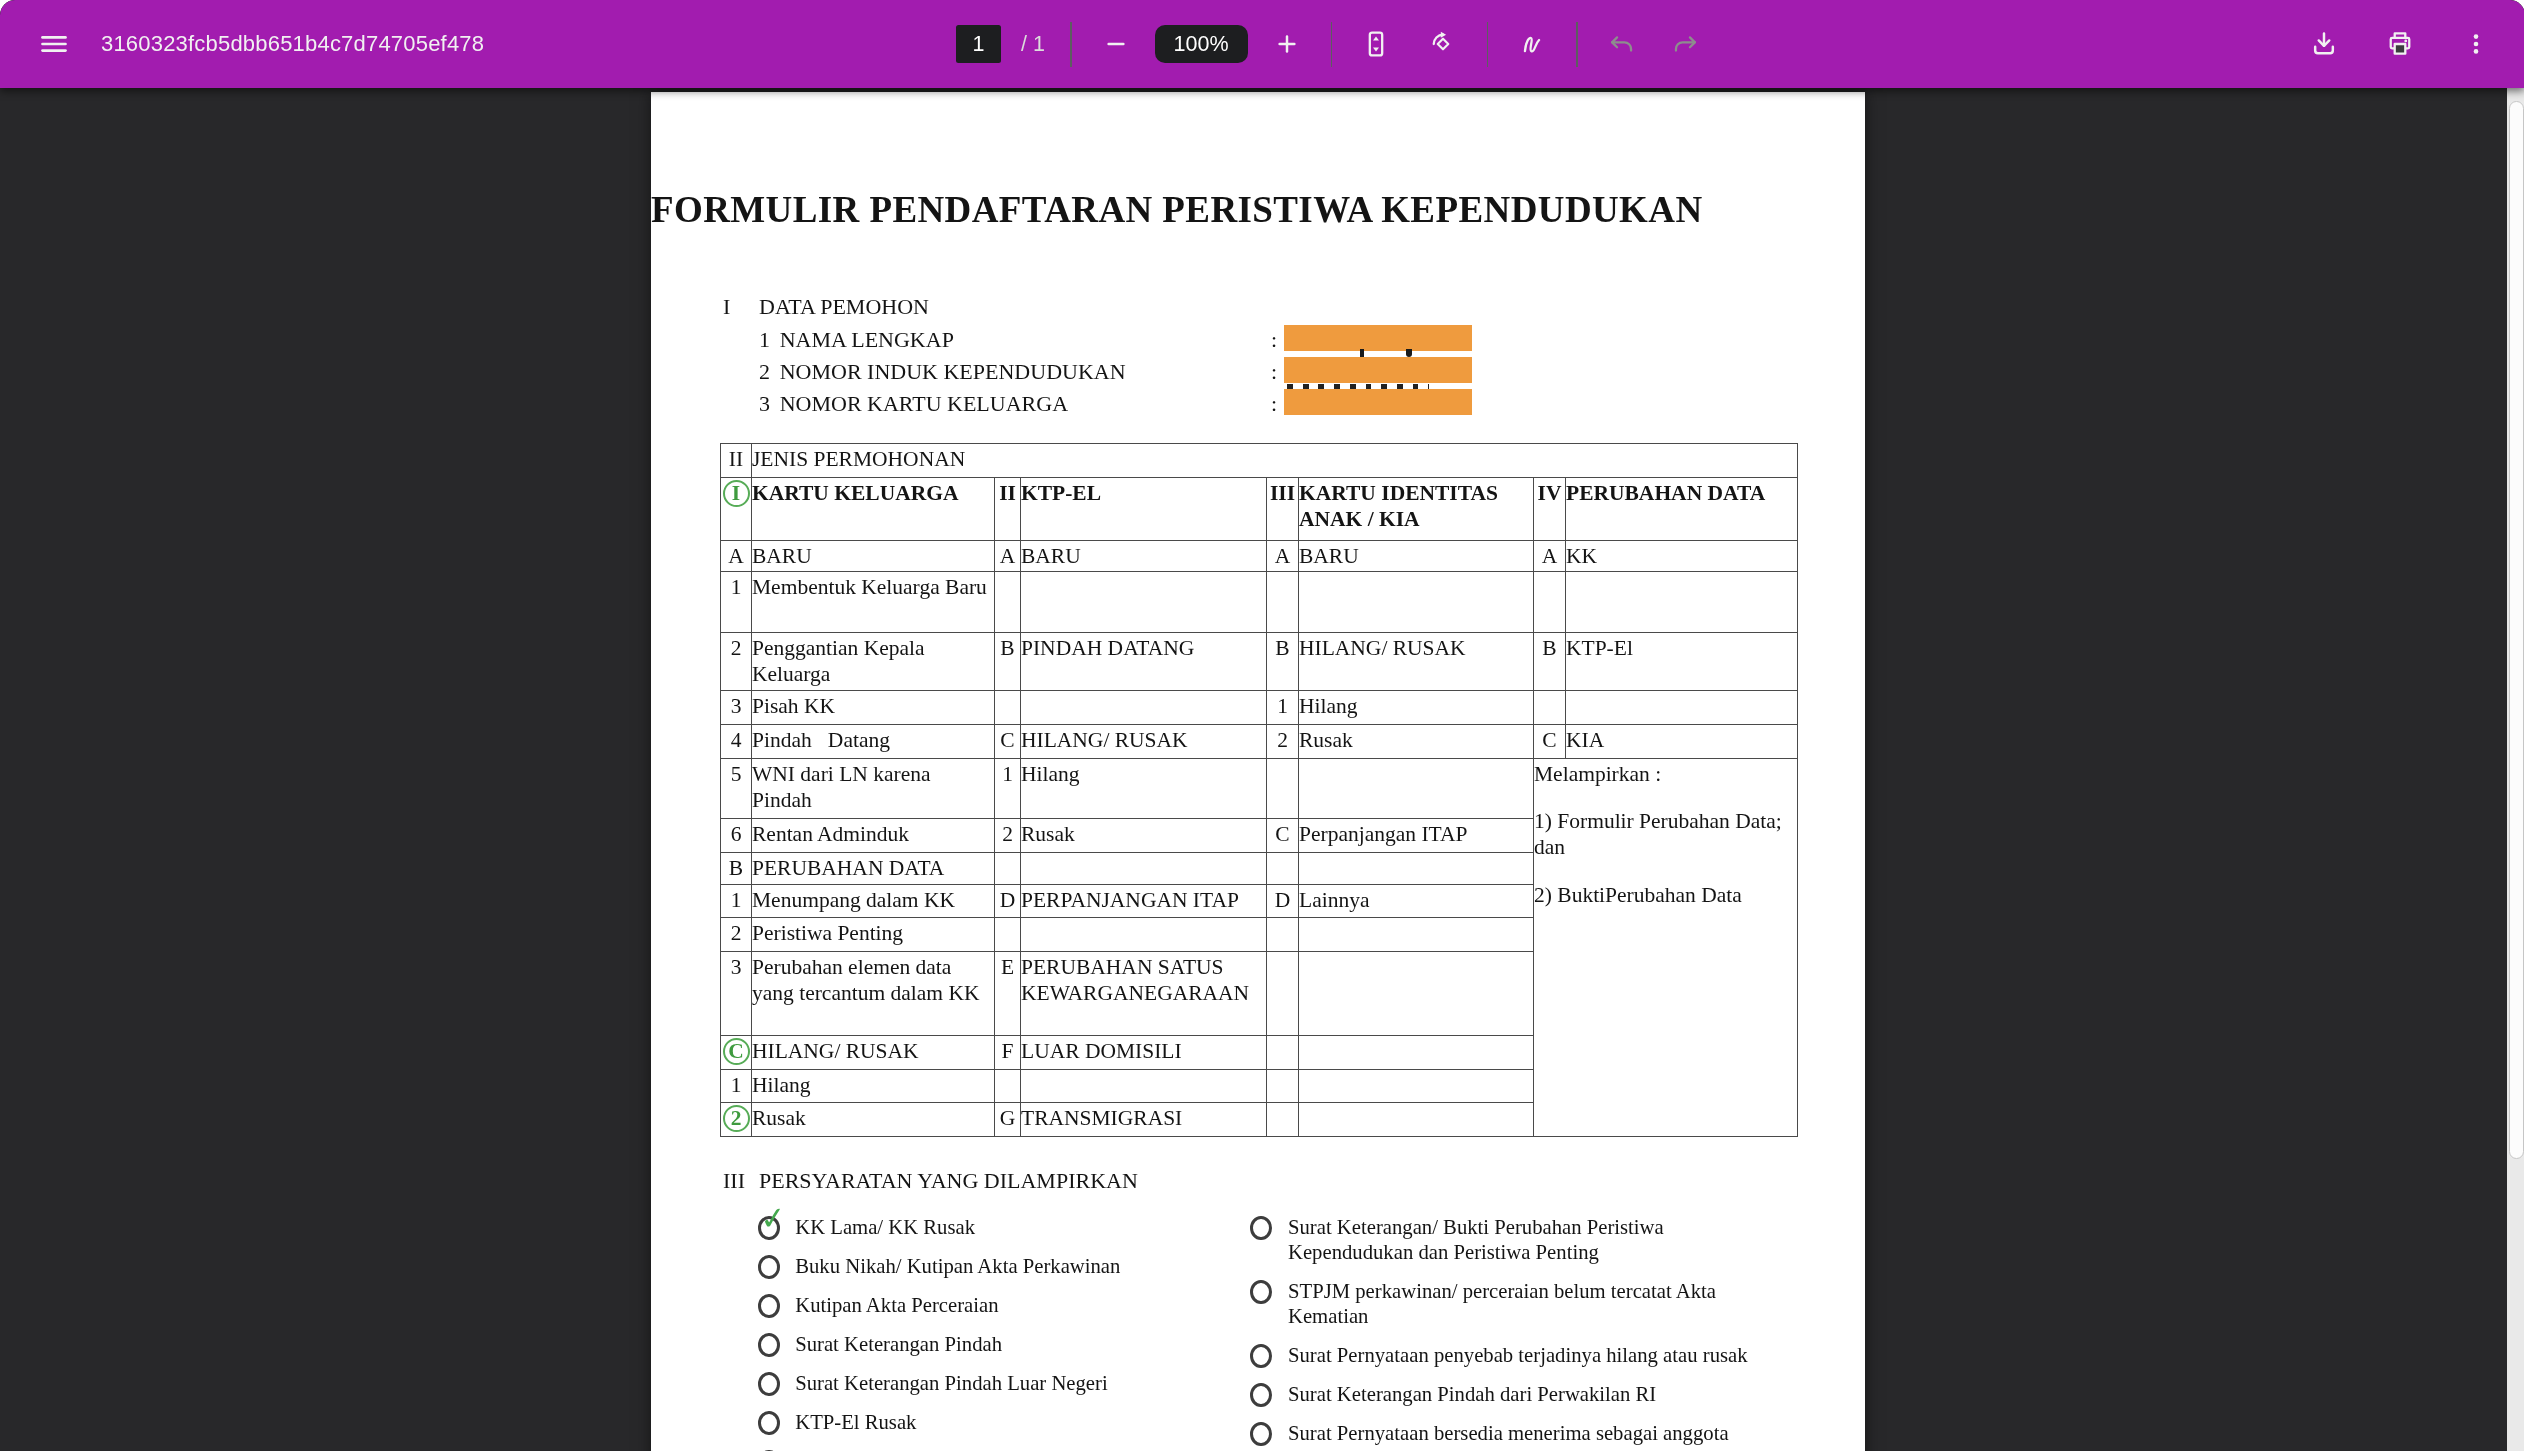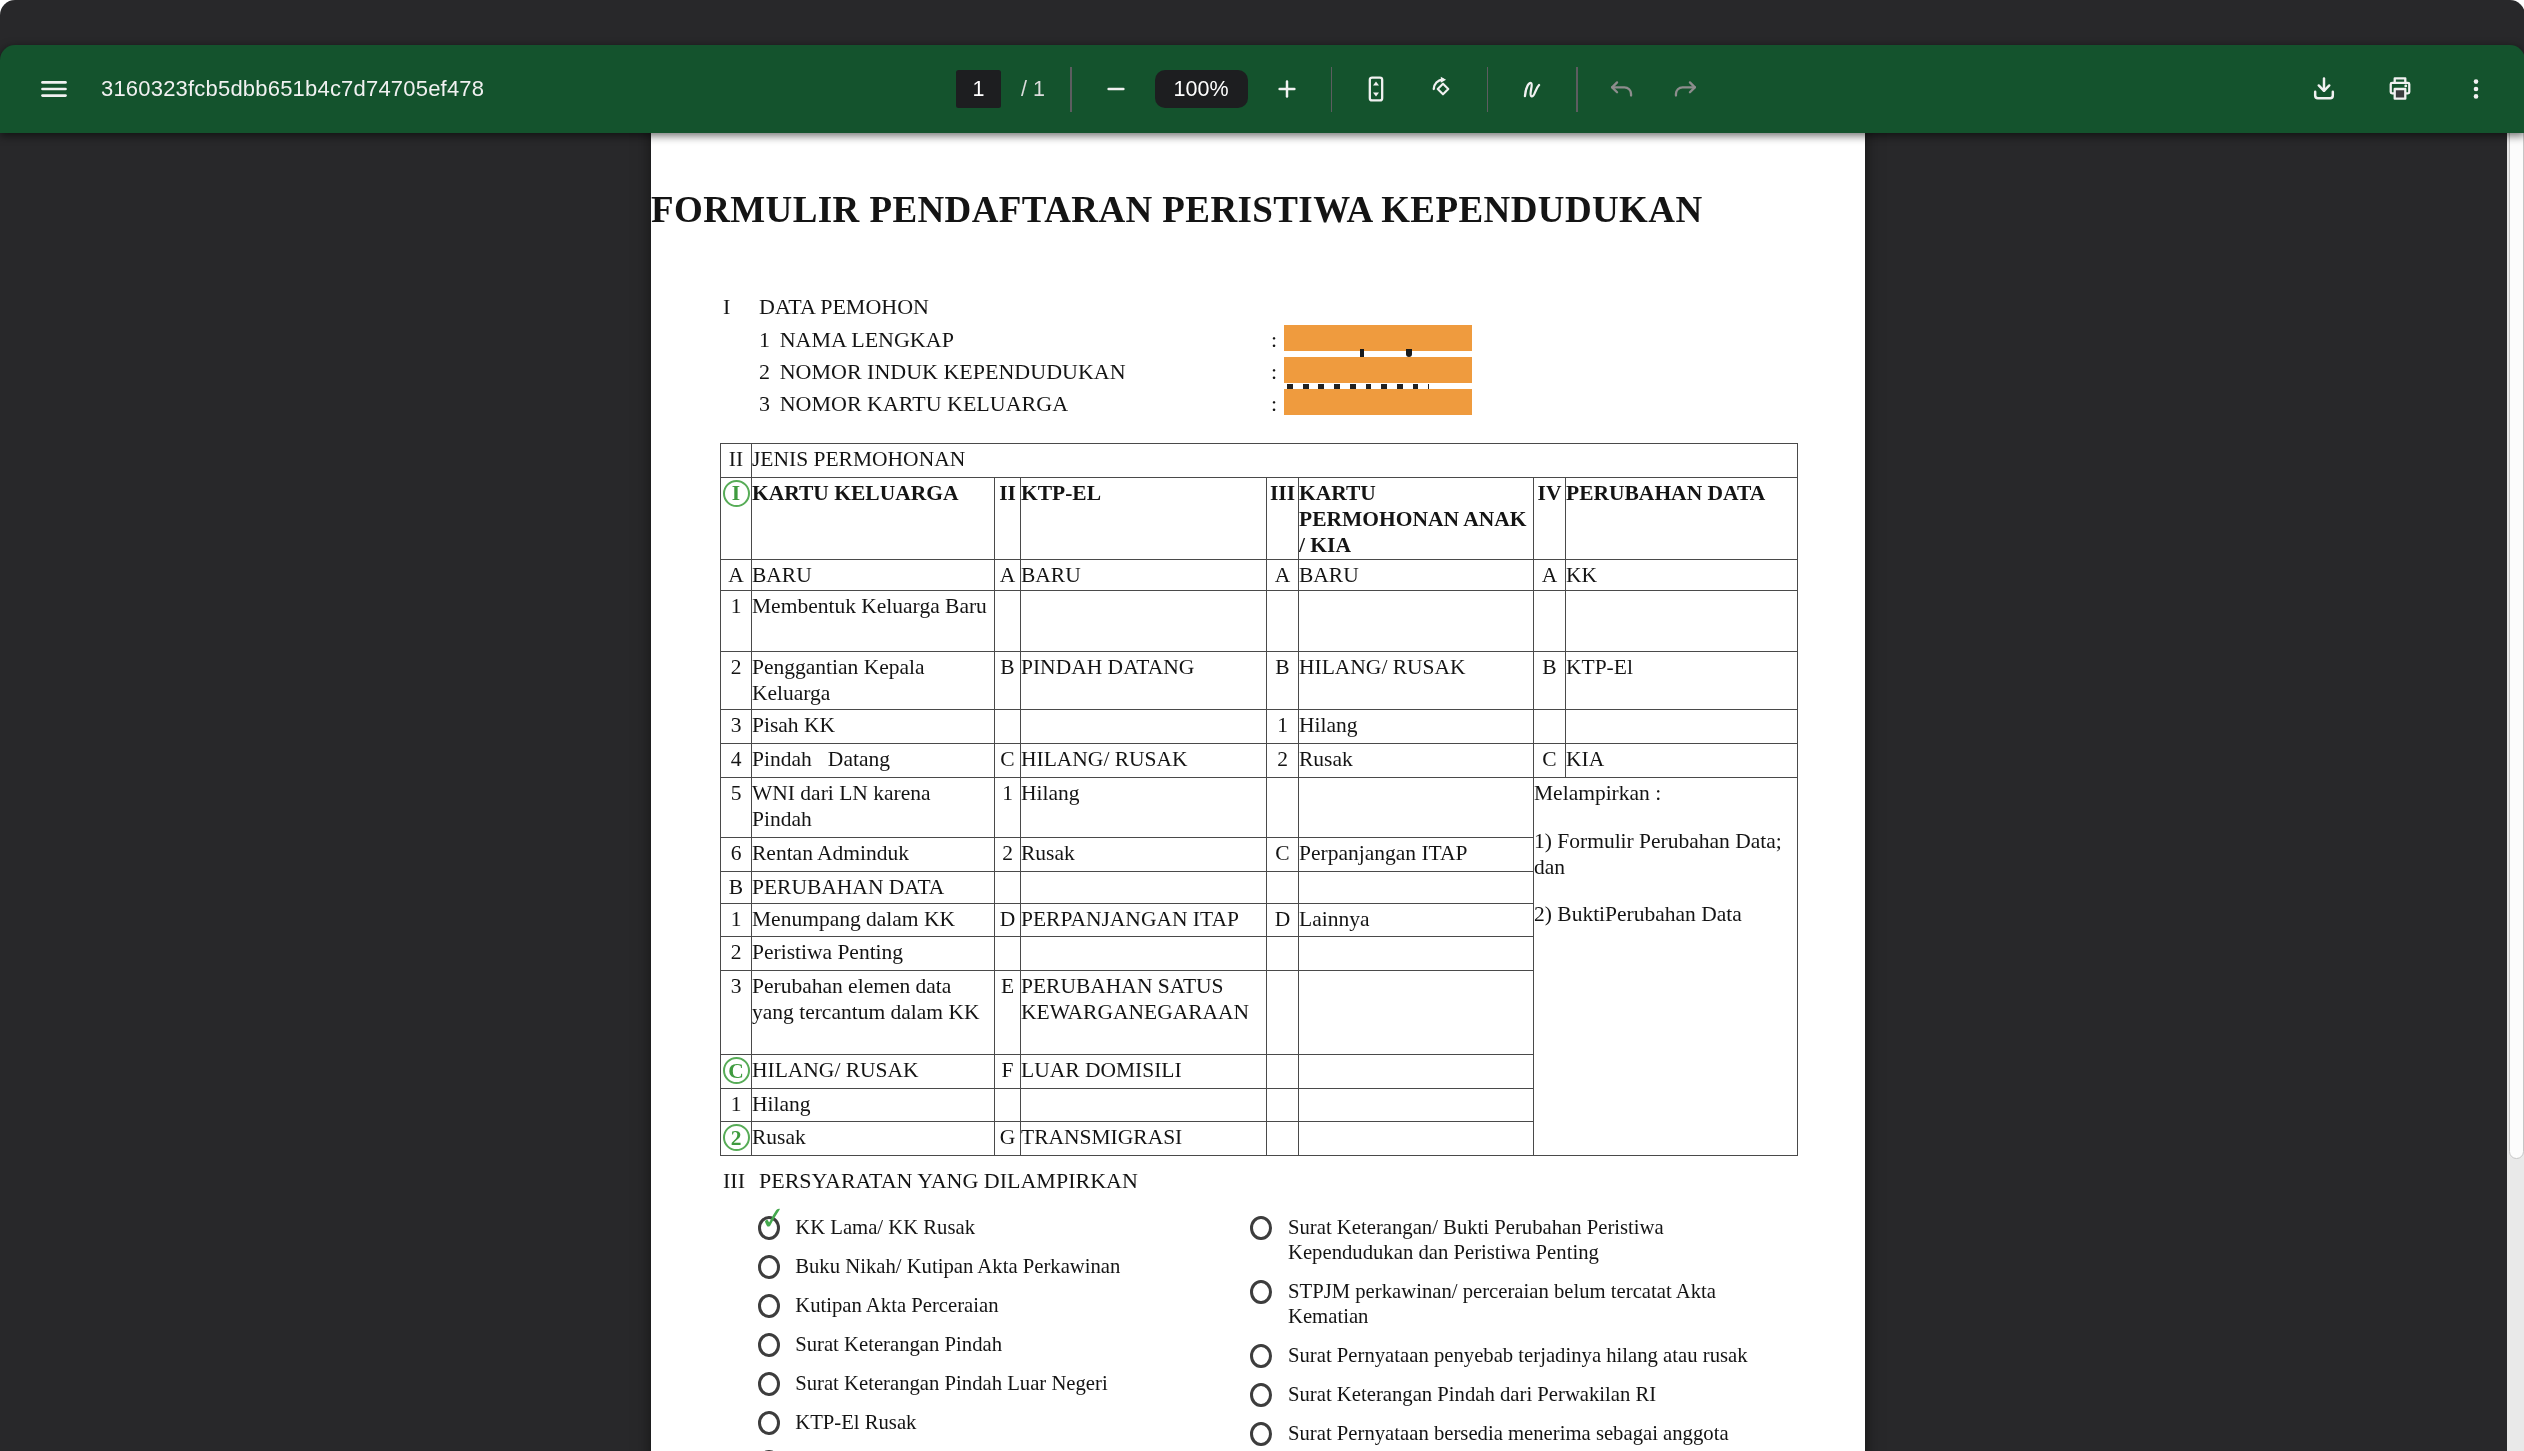--- a/index.html
+++ b/index.html
@@ -7,7 +7,7 @@
   .app{position:absolute;inset:0;background:#28282a;border-radius:15px 15px 0 0;overflow:hidden;}
 
   
-  .toolbar{position:absolute;top:0;left:0;right:0;height:88px;background:#14532d;box-shadow:0 2.5px 8.3px rgba(0,0,0,.55);z-index:10;border-radius:15px 15px 0 0;margin-top:45px;}
+  .toolbar{position:absolute;top:0;left:0;right:0;height:88px;background:#a21caf;box-shadow:0 2.5px 8.3px rgba(0,0,0,.55);z-index:10;border-radius:15px 15px 0 0;}
   .tb-left{position:absolute;left:35px;top:0;height:88px;display:flex;align-items:center;gap:28px;}
   .tb-title{color:#f1f1f1;font-size:22px;letter-spacing:0.2px;}
   .tb-btn{background:transparent;border:none;padding:0;margin:0;cursor:pointer;display:flex;align-items:center;justify-content:center;width:38px;height:38px;}

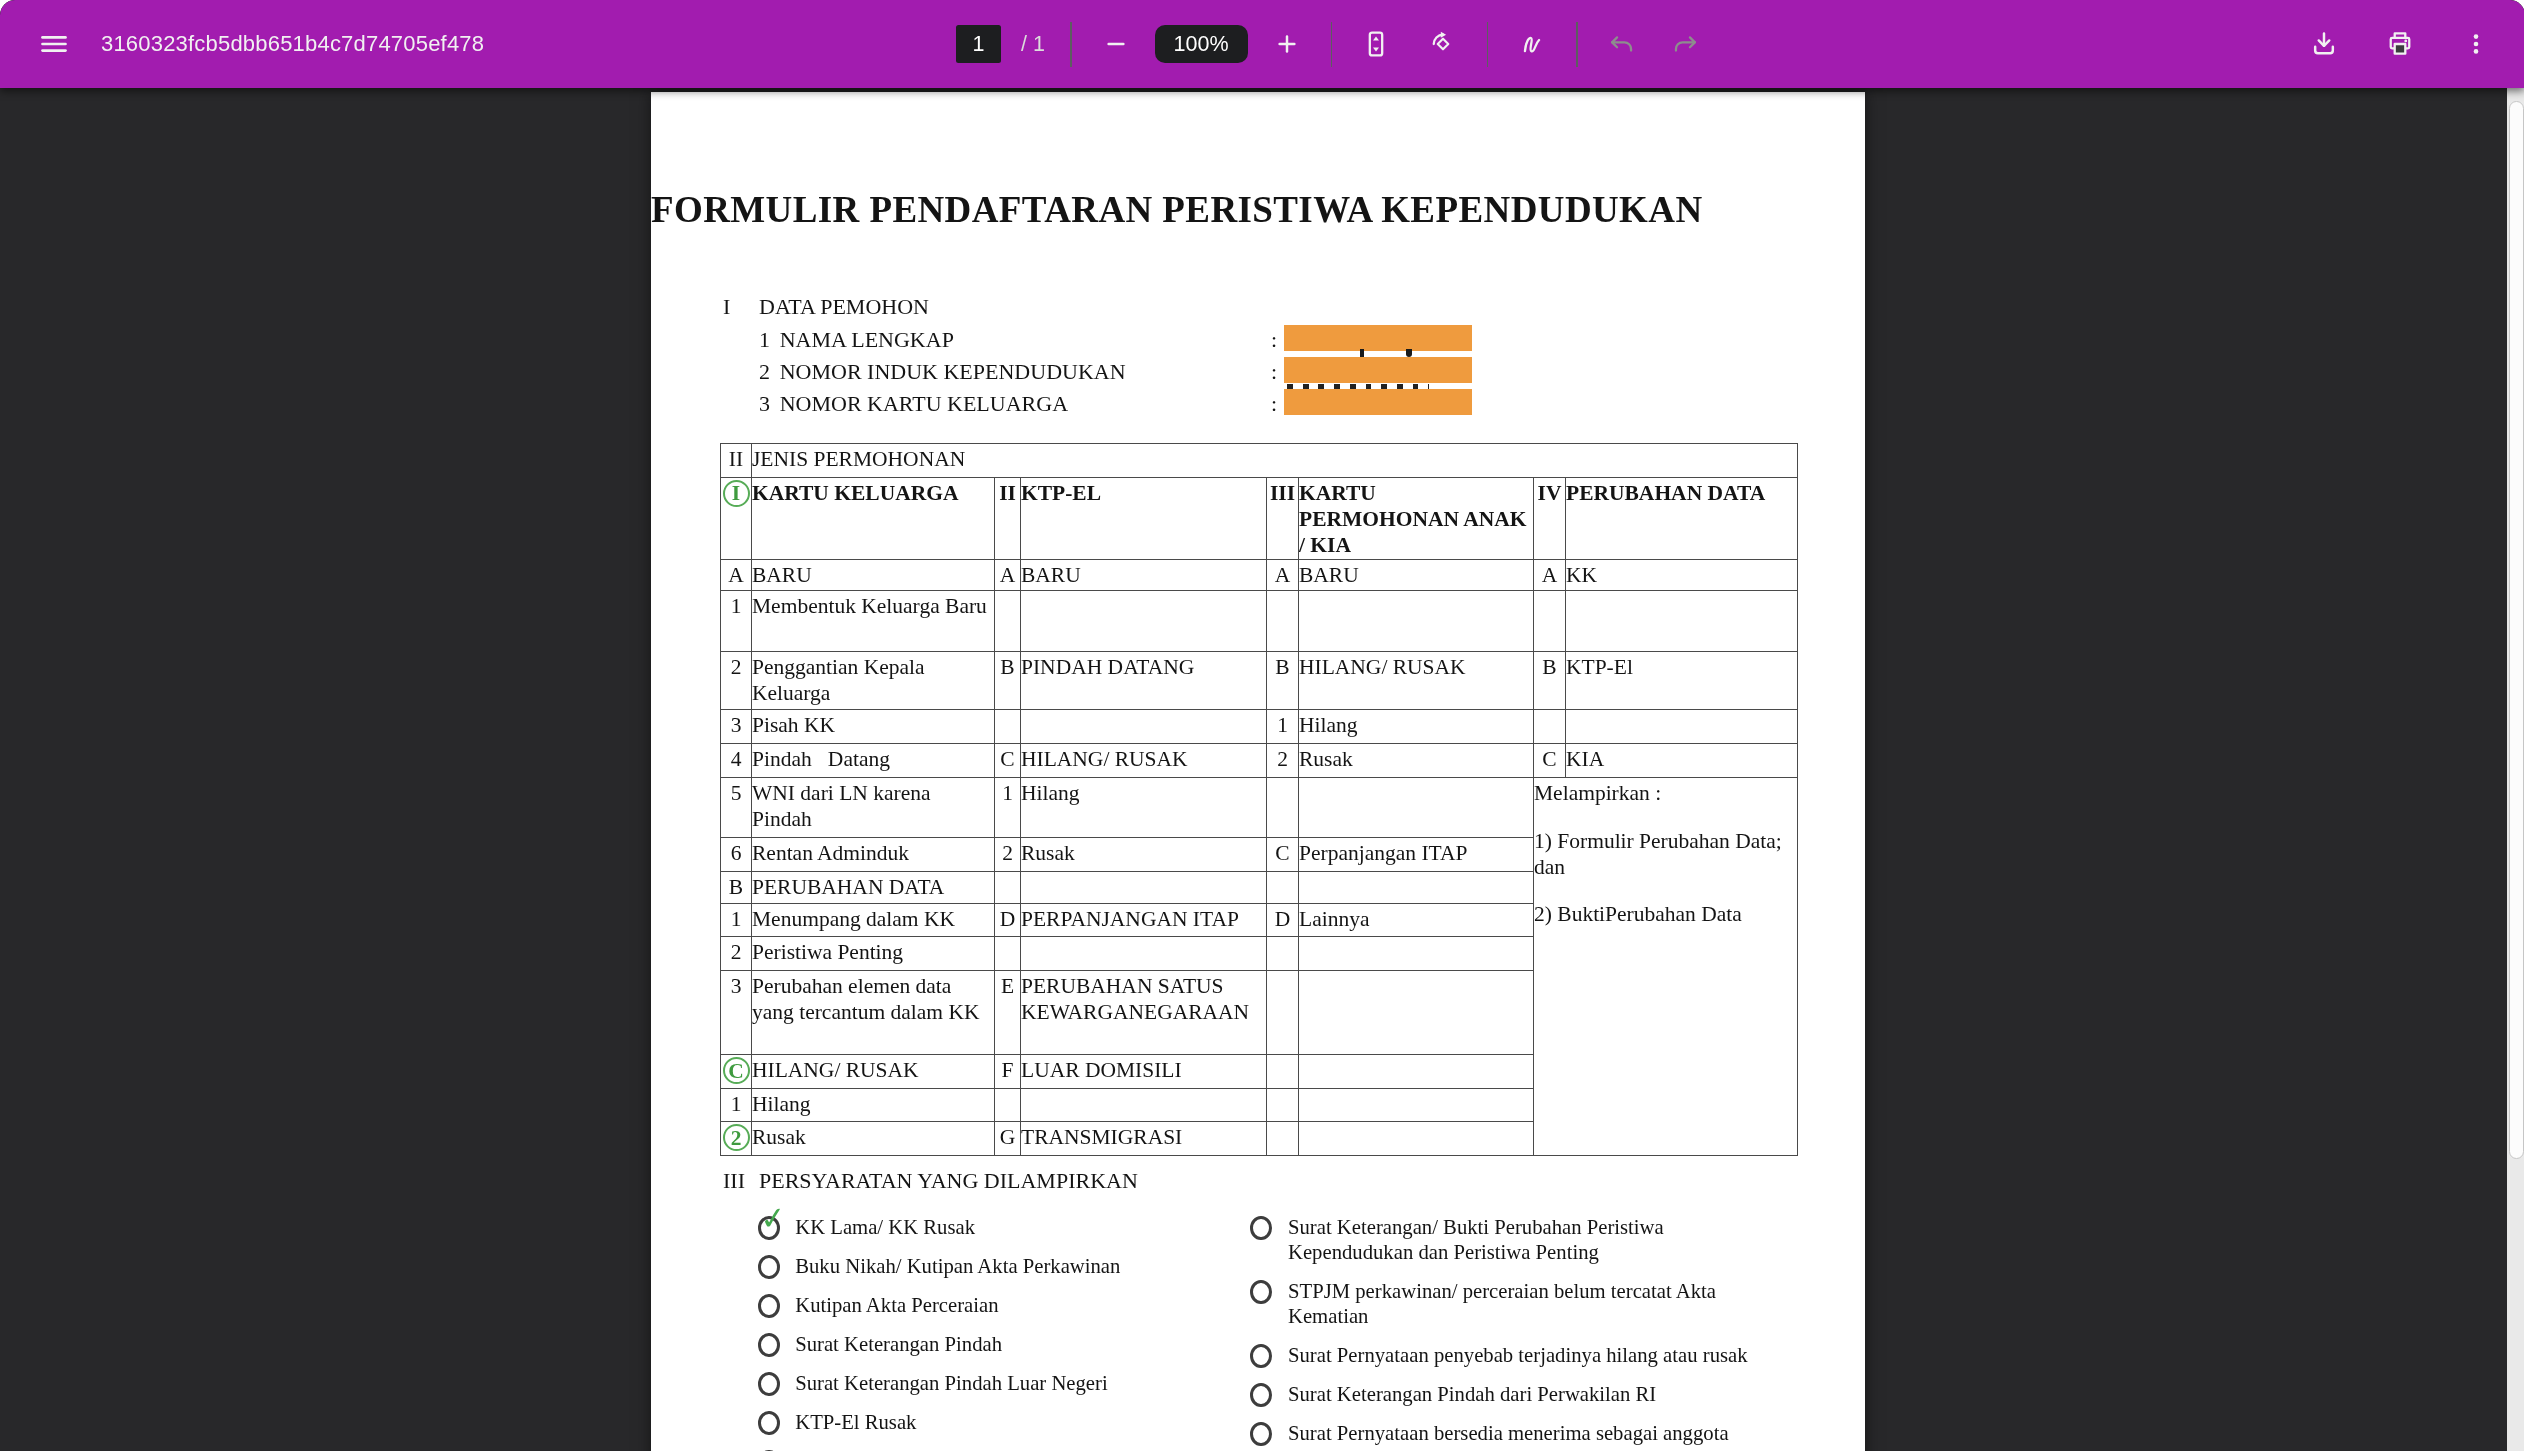--- a/index.html
+++ b/index.html
@@ -229,7 +229,7 @@
             <td class="letter bold">II</td>
             <td class="content bold">KTP-EL</td>
             <td class="letter bold">III</td>
-            <td class="content bold">KARTU PERMOHONAN ANAK / KIA</td>
+            <td class="content bold">KARTU IDENTITAS ANAK / KIA</td>
             <td class="letter bold">IV</td>
             <td class="content bold">PERUBAHAN DATA</td>
           </tr>

